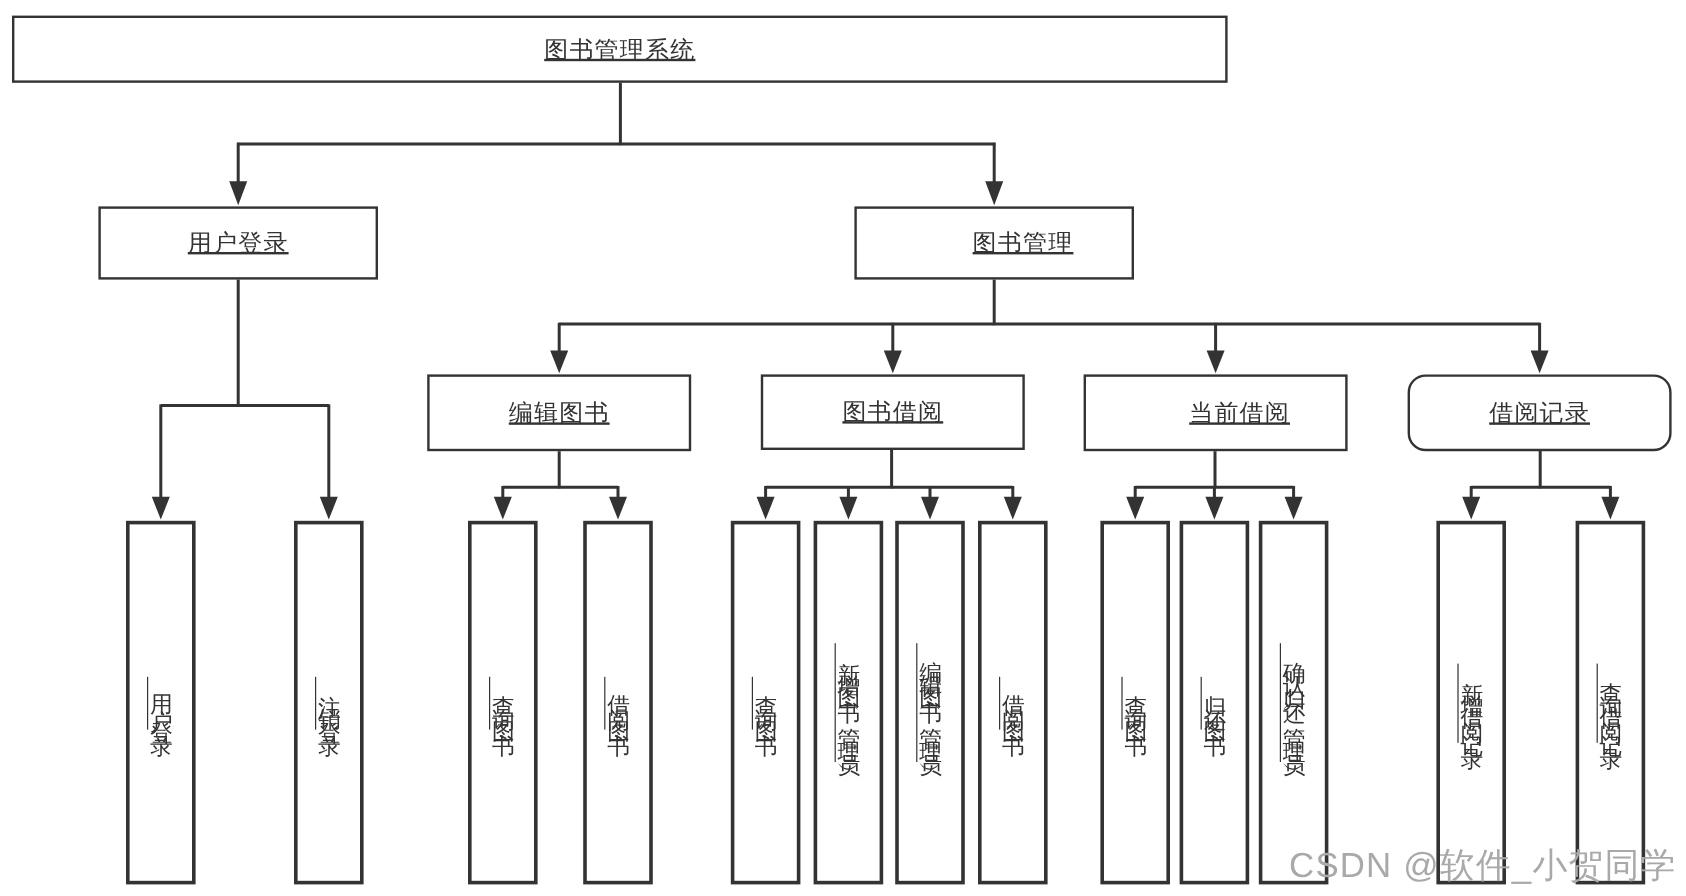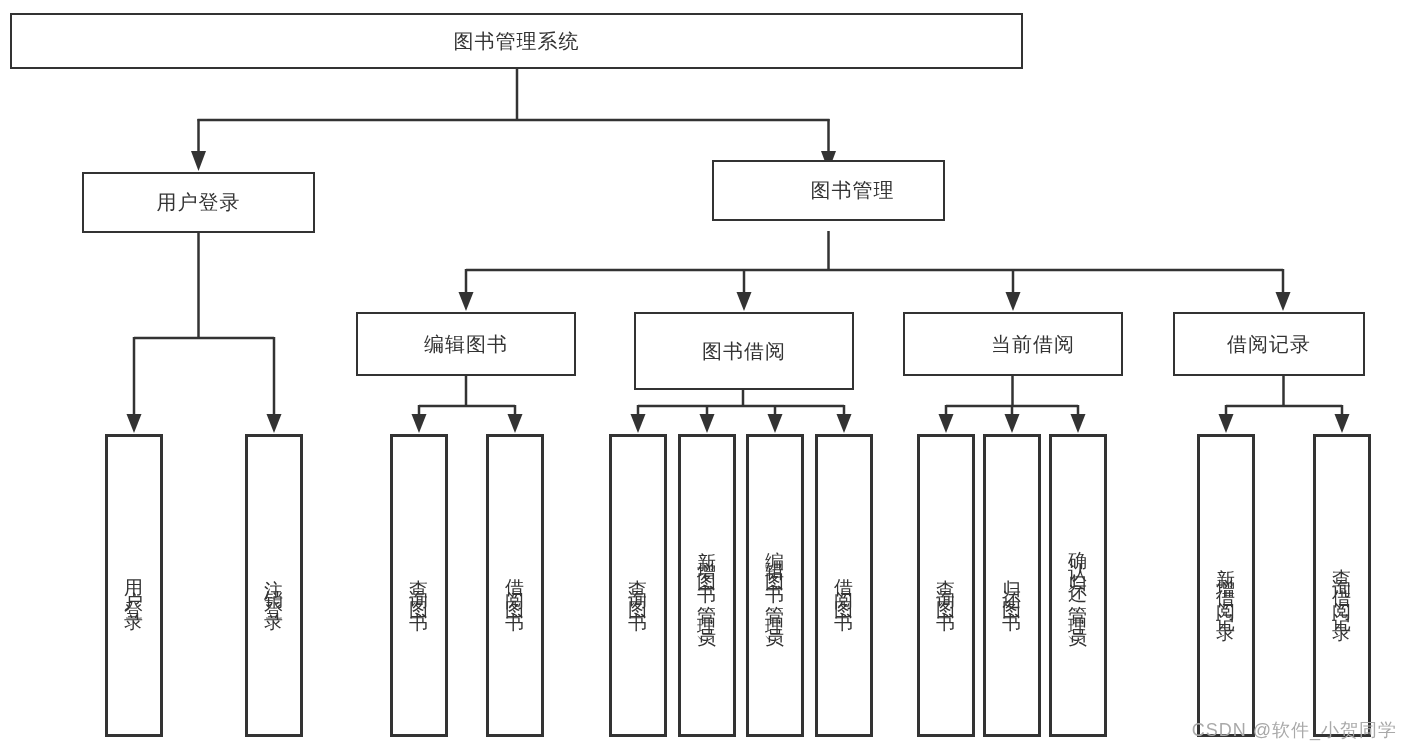--- a/index.html
+++ b/index.html
@@ -28,6 +28,7 @@
     z-index:2;
     font-size:20px;
     letter-spacing:1px;
+    text-decoration:underline;
   }
   .leaf{
     border-width:3px;

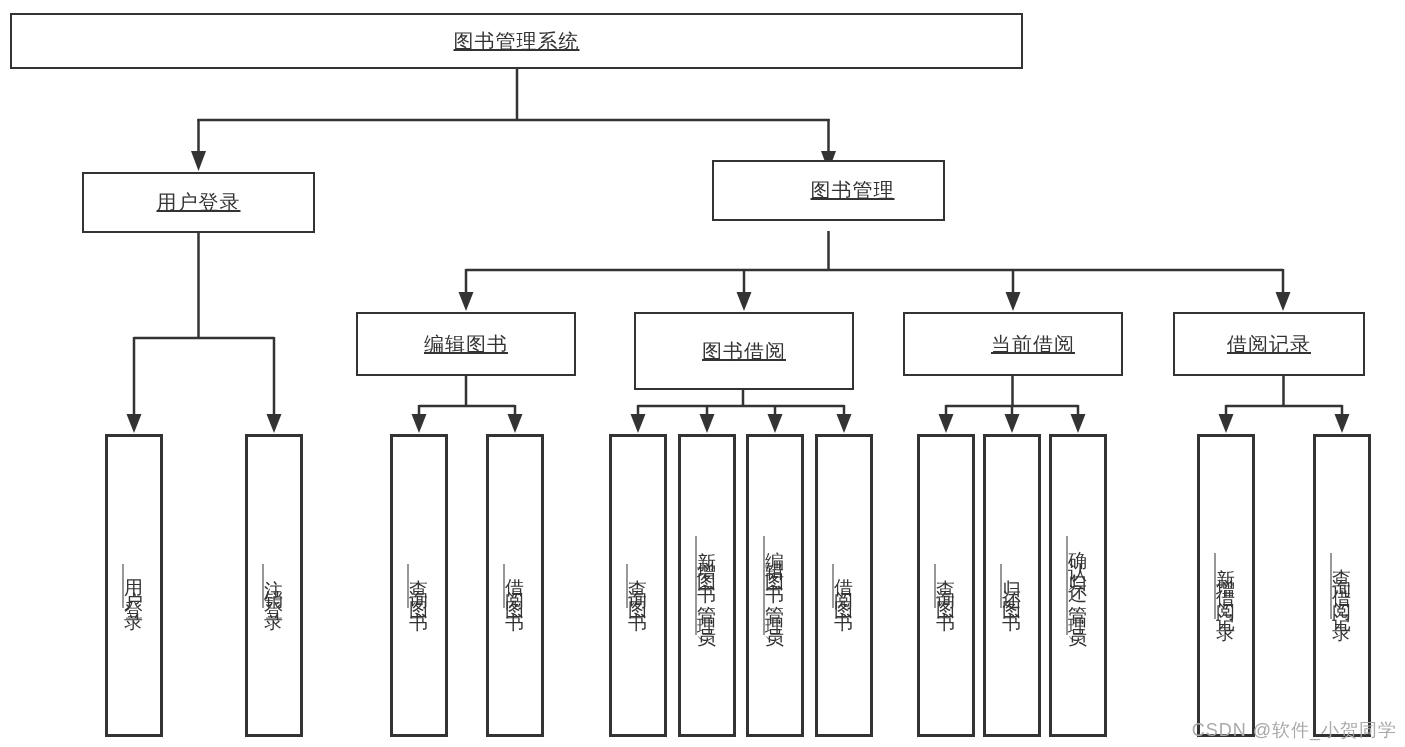--- a/index.html
+++ b/index.html
@@ -129,7 +129,7 @@
   <div class="node" style="left:82px;top:172px;width:233px;height:61px;">
     <span>用户登录</span>
   </div>
-  <div class="node" style="left:712px;top:160px;width:233px;height:61px;padding-left:48px;">
+  <div class="node" style="left:712px;top:172px;width:233px;height:61px;padding-left:48px;">
     <span>图书管理</span>
   </div>
 

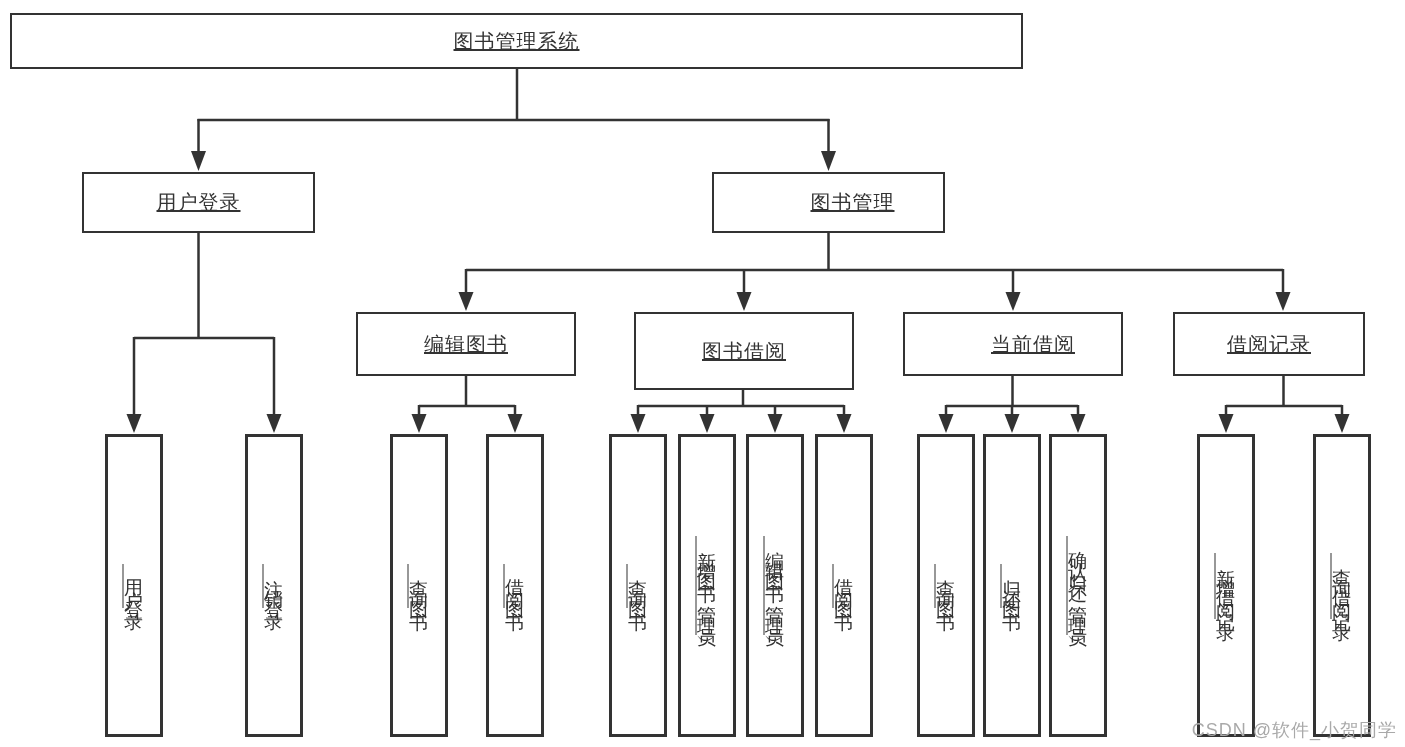--- a/index.html
+++ b/index.html
@@ -136,7 +136,7 @@
   <div class="node" style="left:356px;top:312px;width:220px;height:64px;">
     <span>编辑图书</span>
   </div>
-  <div class="node" style="left:634px;top:312px;width:220px;height:78px;">
+  <div class="node" style="left:634px;top:312px;width:220px;height:63px;">
     <span>图书借阅</span>
   </div>
   <div class="node" style="left:903px;top:312px;width:220px;height:64px;padding-left:40px;">

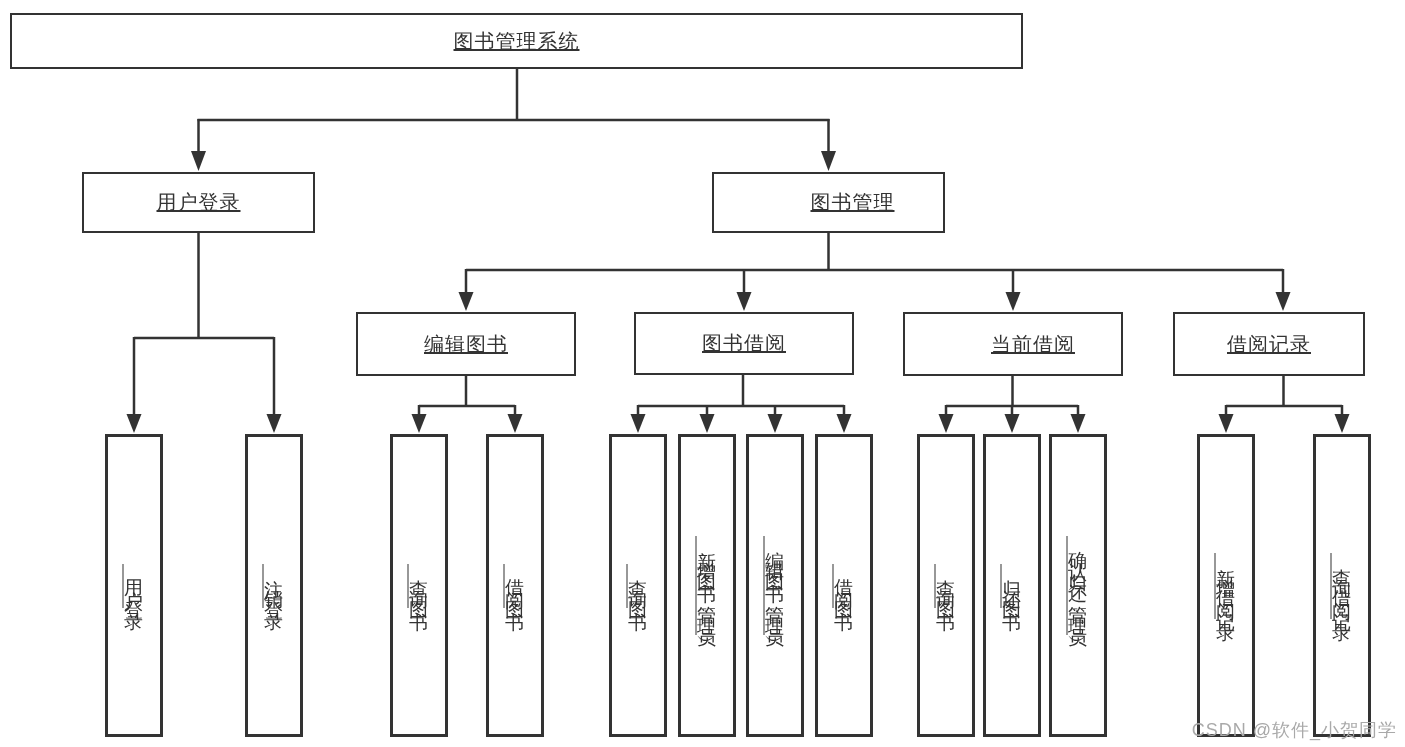--- a/index.html
+++ b/index.html
@@ -142,7 +142,7 @@
   <div class="node" style="left:903px;top:312px;width:220px;height:64px;padding-left:40px;">
     <span>当前借阅</span>
   </div>
-  <div class="node" style="left:1173px;top:312px;width:192px;height:64px;">
+  <div class="node" style="left:1173px;top:312px;width:220px;height:64px;border-radius:15px;">
     <span>借阅记录</span>
   </div>
 

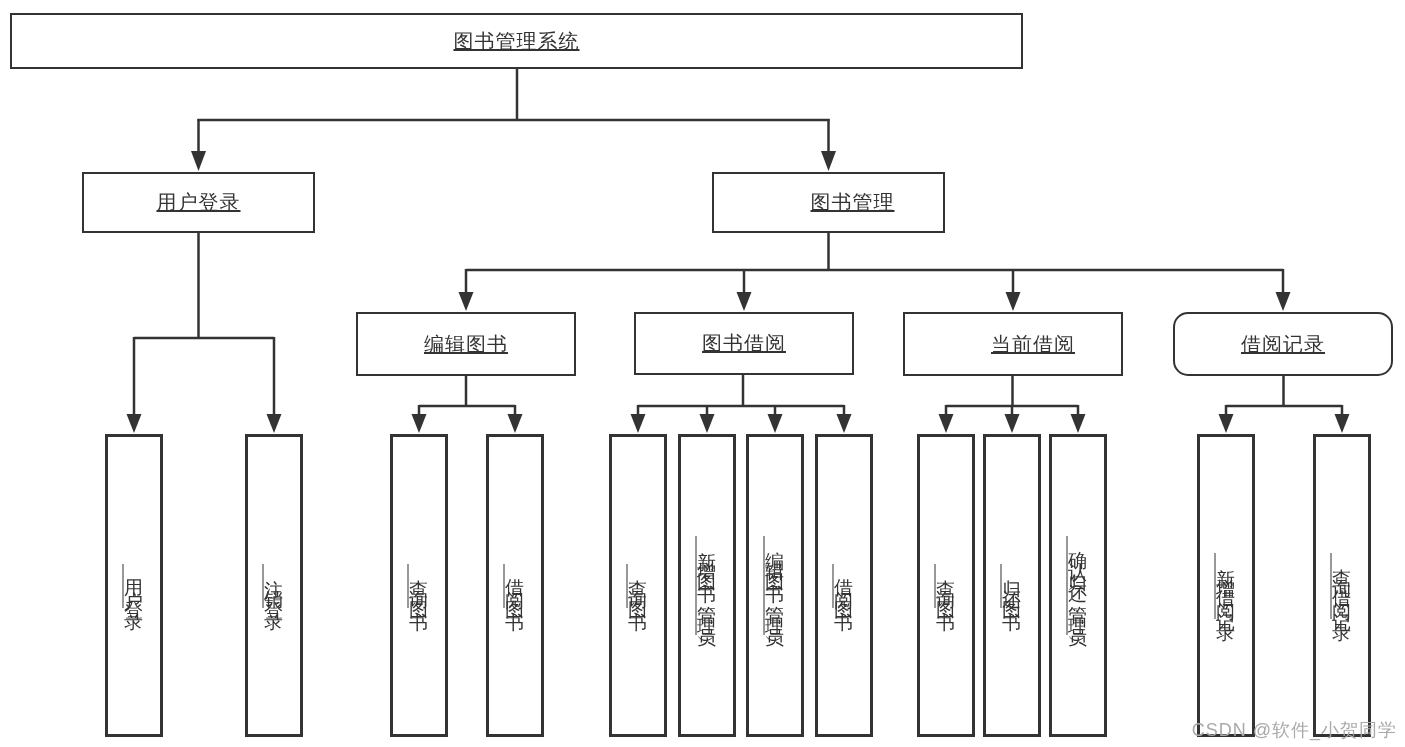--- a/index.html
+++ b/index.html
@@ -46,7 +46,7 @@
     position:absolute;
     z-index:3;
     right:8px;bottom:5px;
-    font-size:18px;
+    font-size:29px;
     color:#a9a9a9;
     letter-spacing:1px;
     pointer-events:none;

